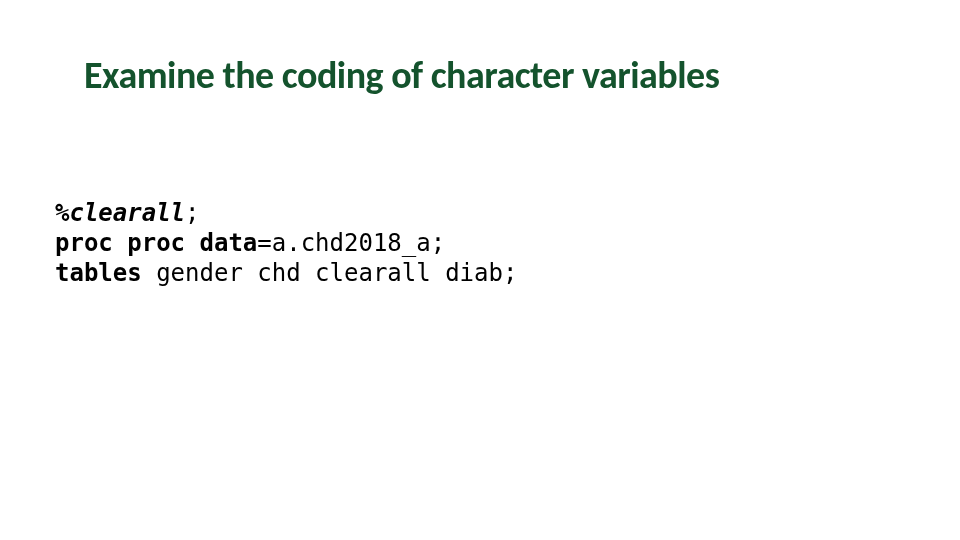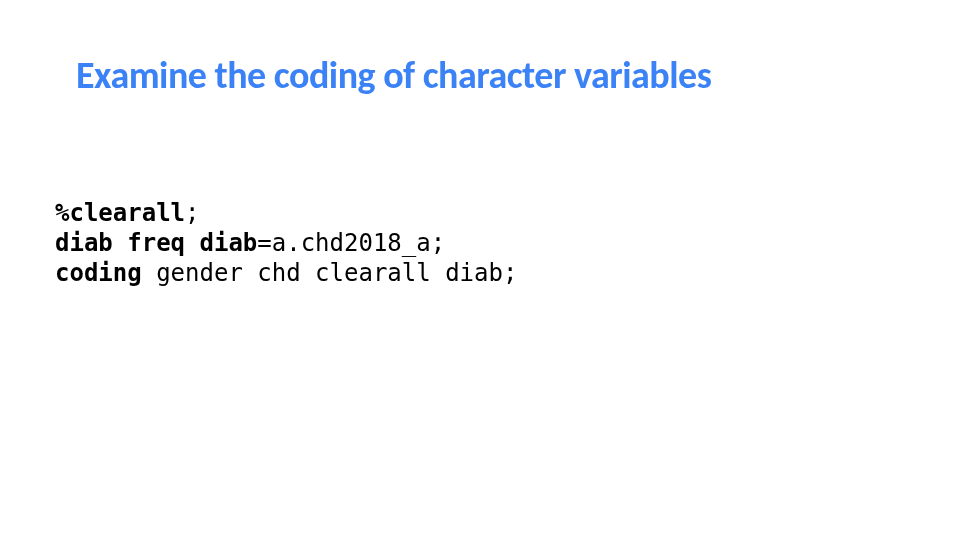--- a/index.html
+++ b/index.html
@@ -17,10 +17,10 @@
     .title {
       position: absolute;
       top: 52px;
-      left: 76px;
+      left: 84px;
       font-size: 38px;
       font-weight: bold;
-      color: #3b82f6;
+      color: #14532d;
       letter-spacing: -0.5px;
     }
     .code-block {

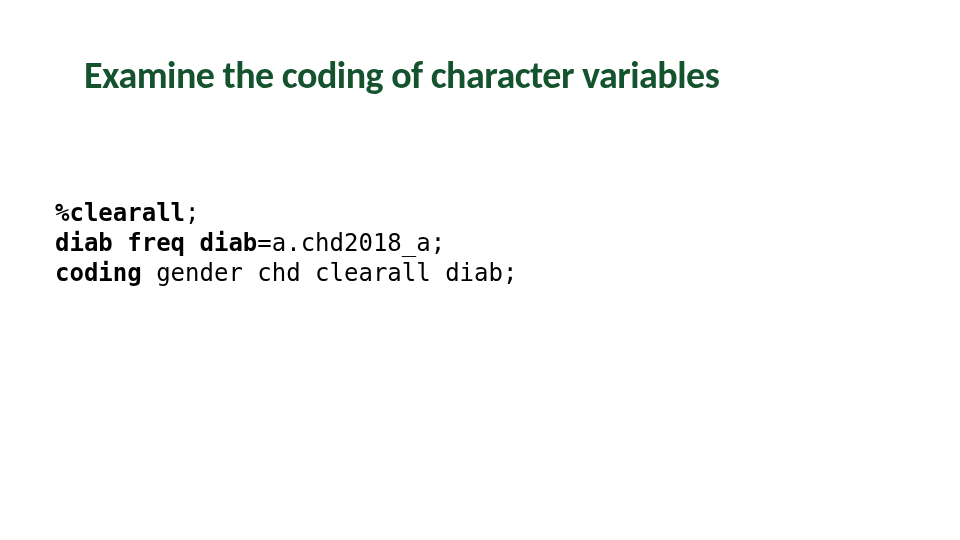--- a/index.html
+++ b/index.html
@@ -39,6 +39,7 @@
       font-weight: bold;
     }
     .italic {
+      font-style: italic;
     }
   </style>
 </head>

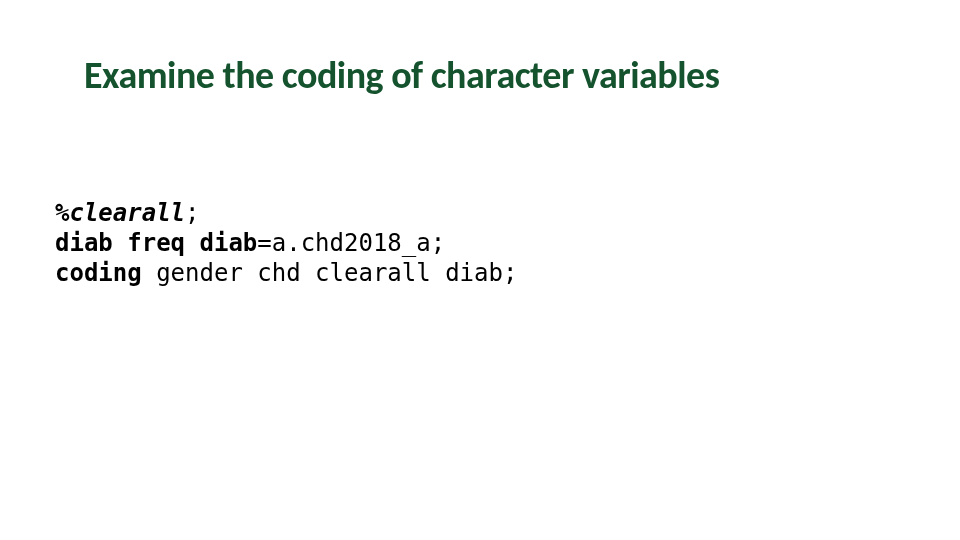--- a/index.html
+++ b/index.html
@@ -49,7 +49,7 @@
 
 <div class="code-block">
   <div class="code-line"><span class="bold italic">%clearall</span><span>;</span></div>
-  <div class="code-line"><span class="bold">diab freq</span><span> </span><span class="bold">diab</span><span>=a.chd2018_a;</span></div>
+  <div class="code-line"><span class="bold">proc proc</span><span> </span><span class="bold">diab</span><span>=a.chd2018_a;</span></div>
   <div class="code-line"><span class="bold">coding</span><span> gender chd clearall diab;</span></div>
 </div>
 

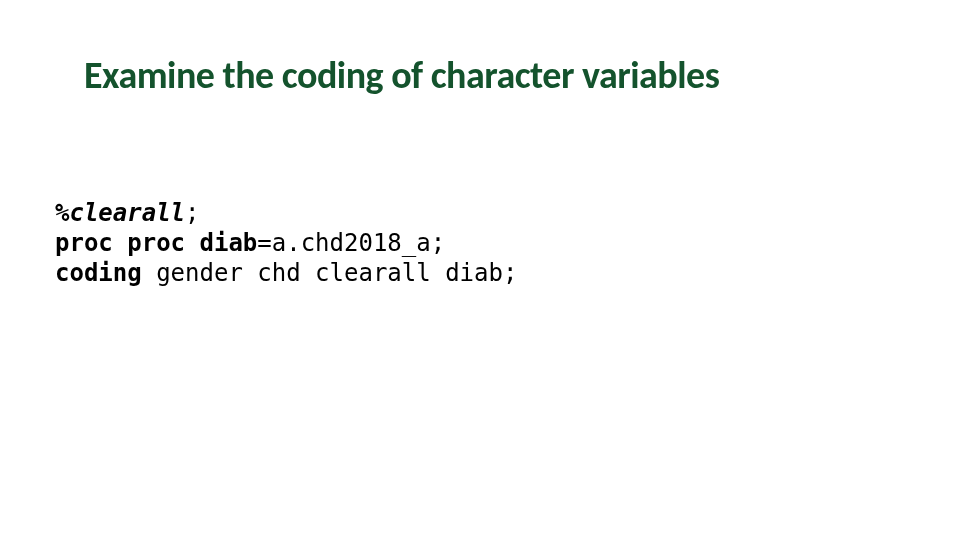--- a/index.html
+++ b/index.html
@@ -49,7 +49,7 @@
 
 <div class="code-block">
   <div class="code-line"><span class="bold italic">%clearall</span><span>;</span></div>
-  <div class="code-line"><span class="bold">proc proc</span><span> </span><span class="bold">diab</span><span>=a.chd2018_a;</span></div>
+  <div class="code-line"><span class="bold">proc proc</span><span> </span><span class="bold">data</span><span>=a.chd2018_a;</span></div>
   <div class="code-line"><span class="bold">coding</span><span> gender chd clearall diab;</span></div>
 </div>
 

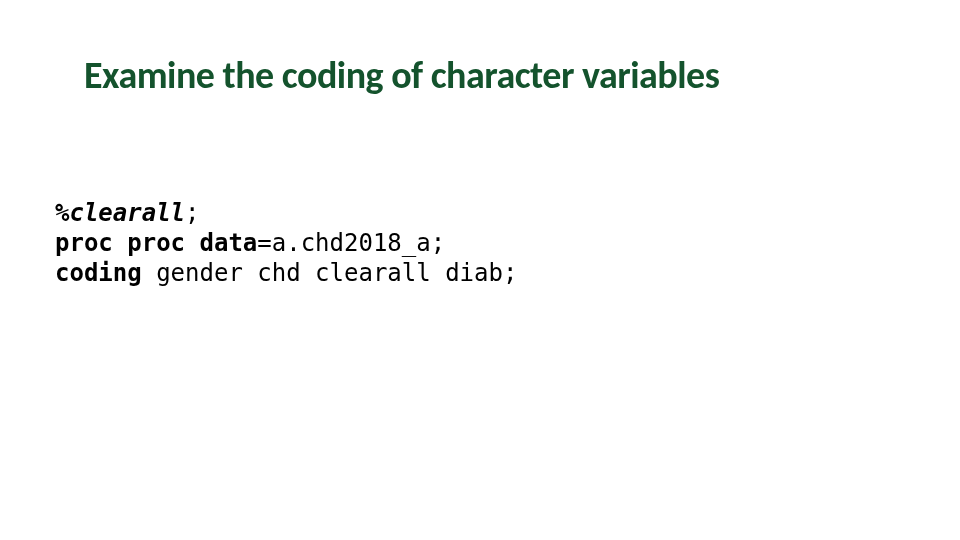--- a/index.html
+++ b/index.html
@@ -50,7 +50,7 @@
 <div class="code-block">
   <div class="code-line"><span class="bold italic">%clearall</span><span>;</span></div>
   <div class="code-line"><span class="bold">proc proc</span><span> </span><span class="bold">data</span><span>=a.chd2018_a;</span></div>
-  <div class="code-line"><span class="bold">coding</span><span> gender chd clearall diab;</span></div>
+  <div class="code-line"><span class="bold">tables</span><span> gender chd clearall diab;</span></div>
 </div>
 
 </body></html>

